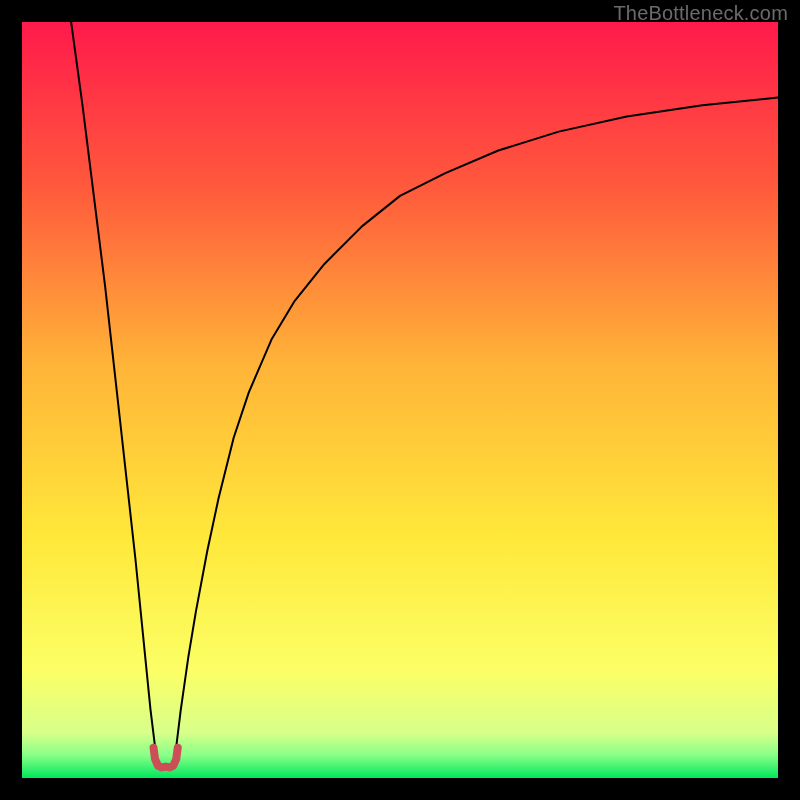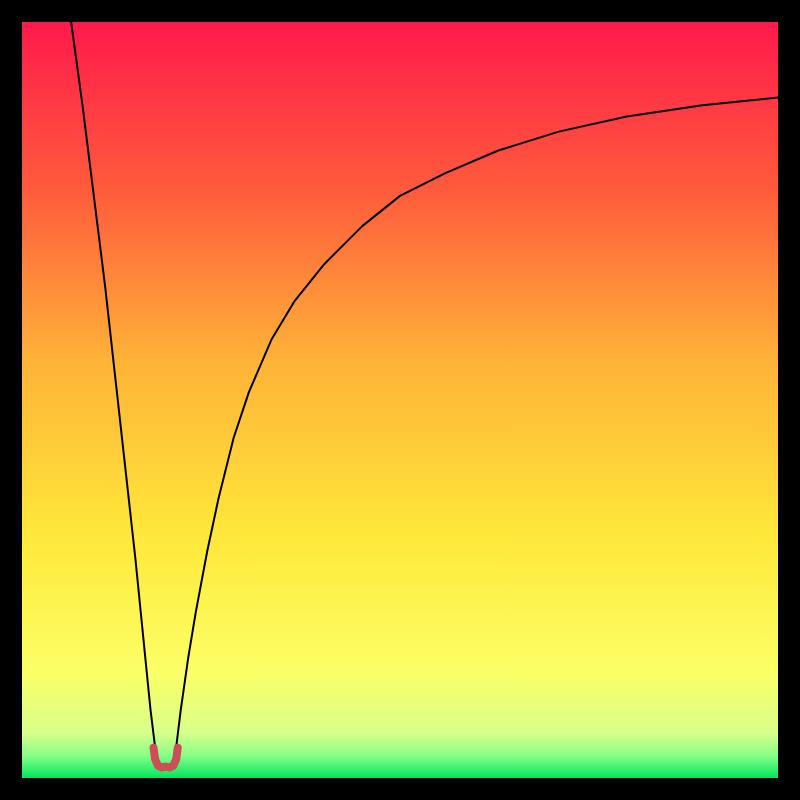--- a/index.html
+++ b/index.html
@@ -40,6 +40,7 @@
 
 <div class="frame">
 
+  <div class="watermark">TheBottleneck.com</div>
 
   <svg class="plot" viewBox="0 0 100 100" preserveAspectRatio="none">
     <defs>

